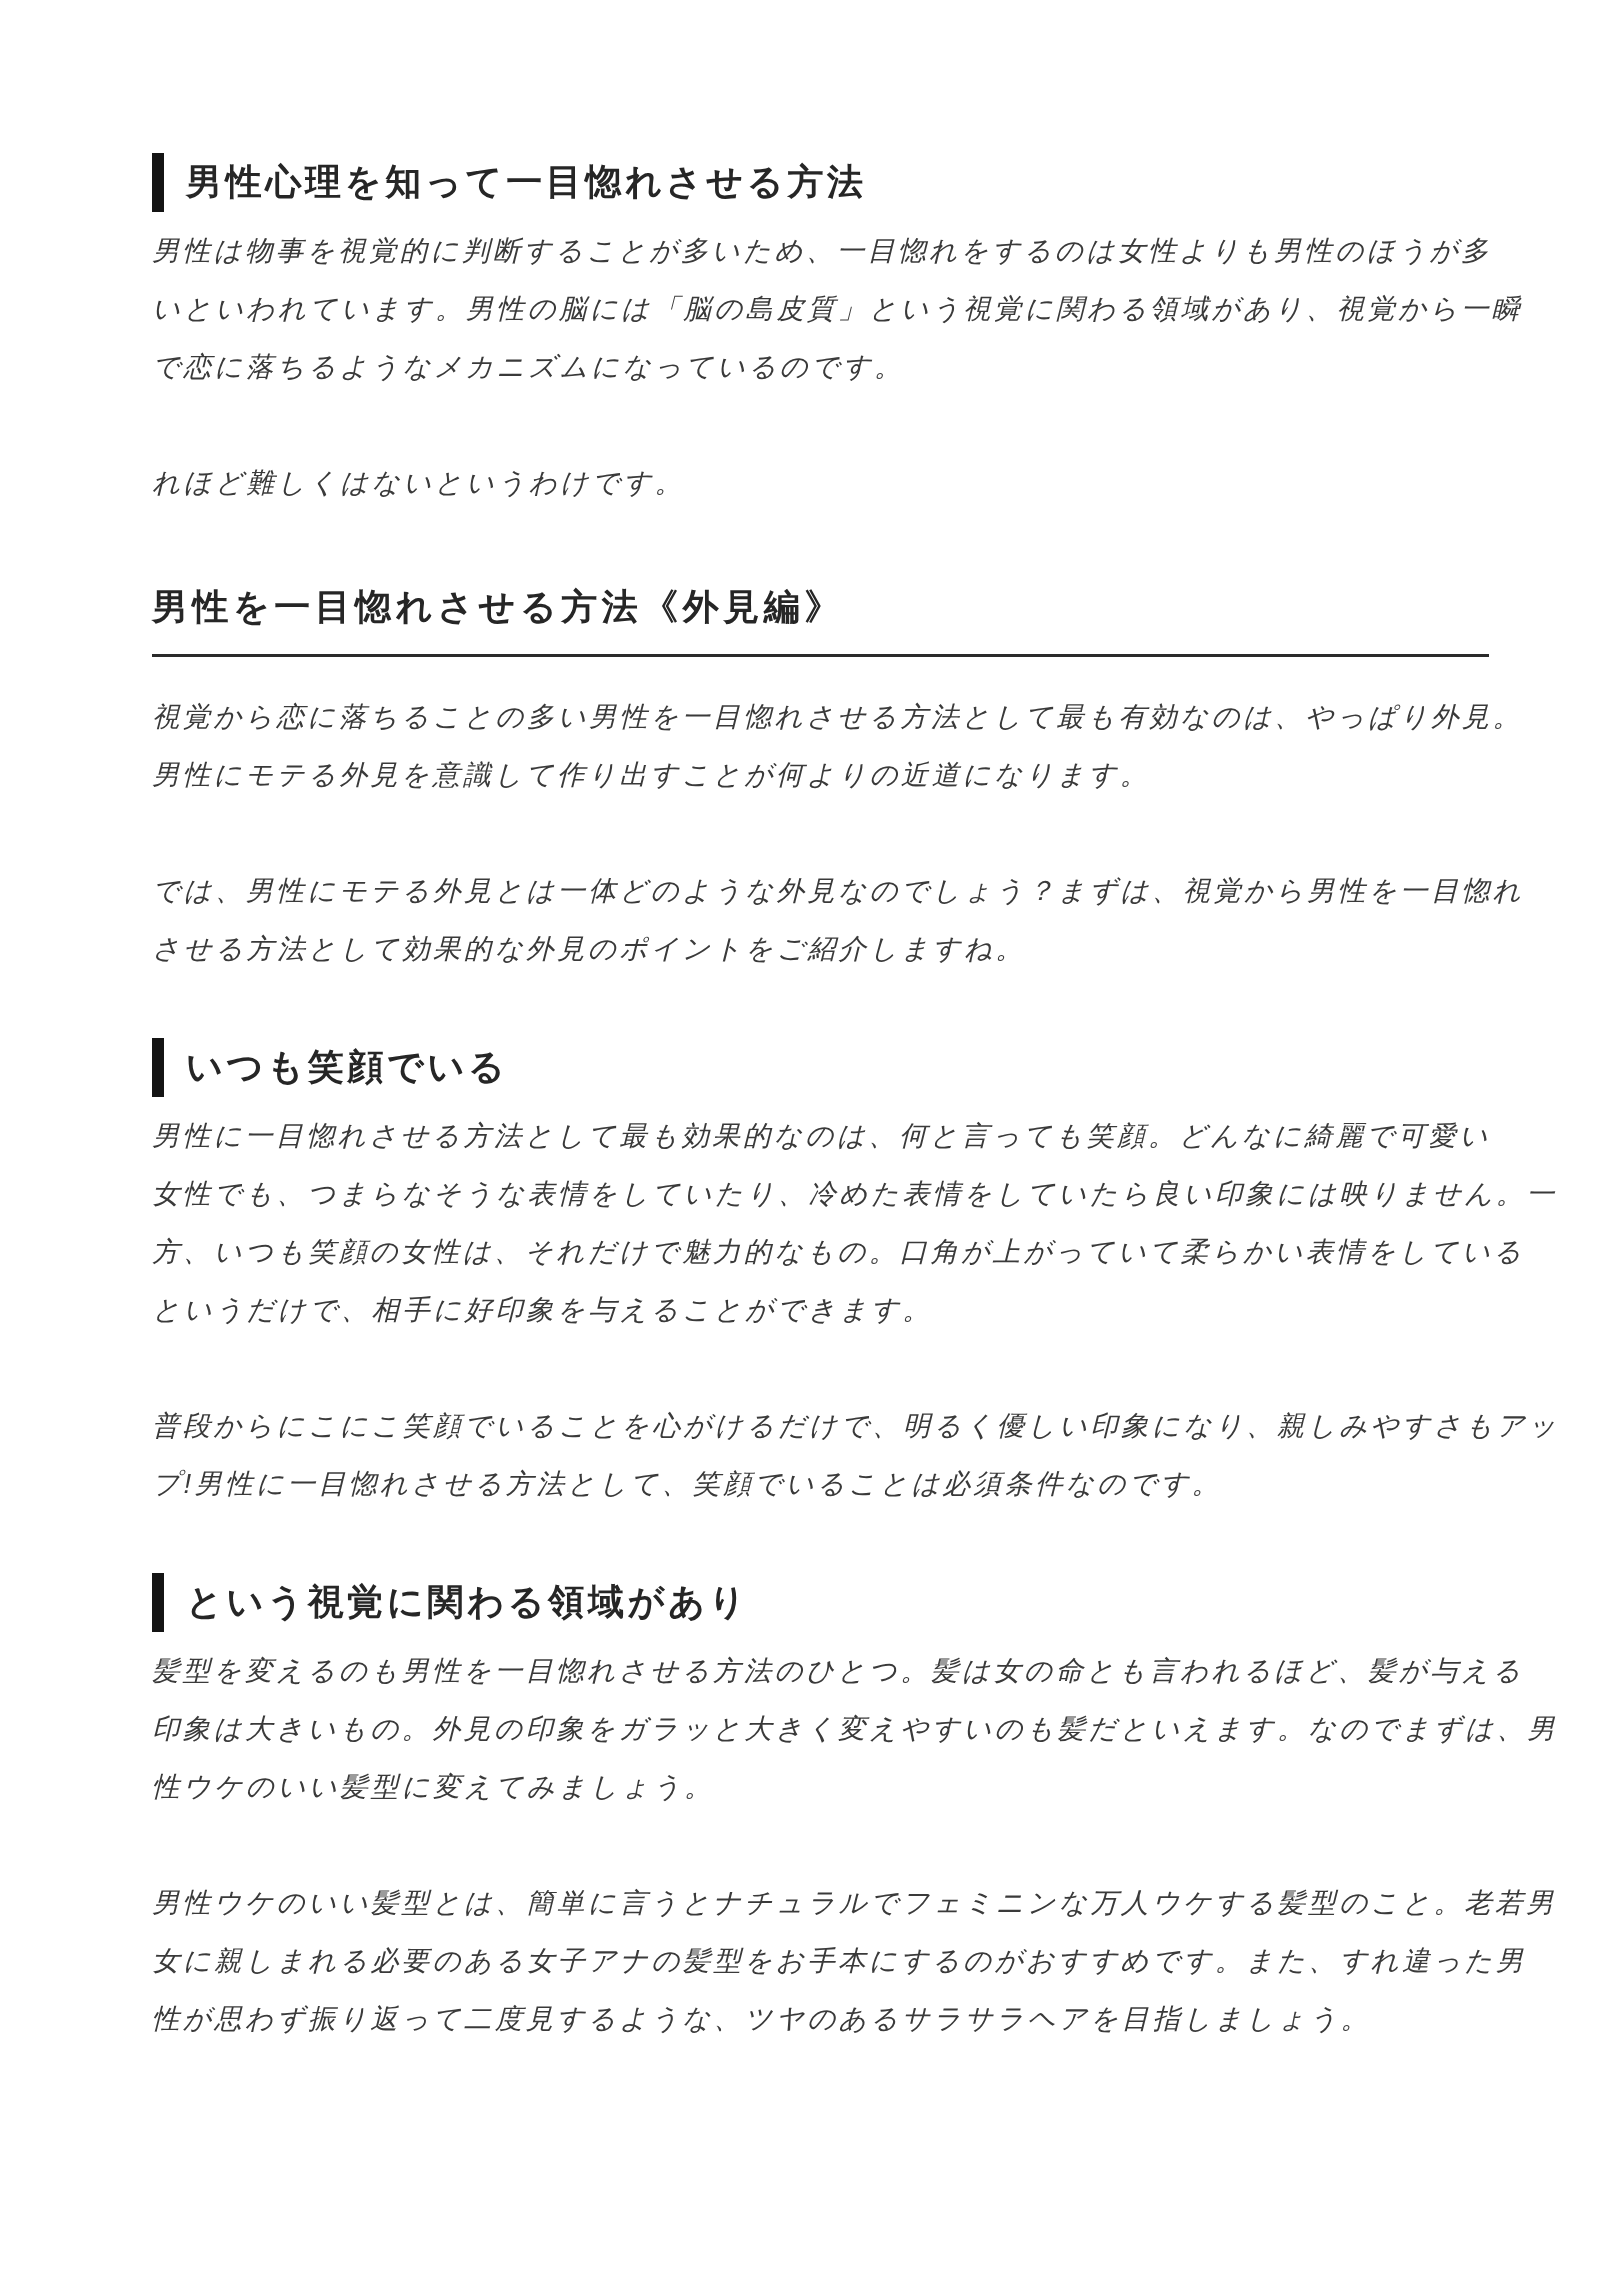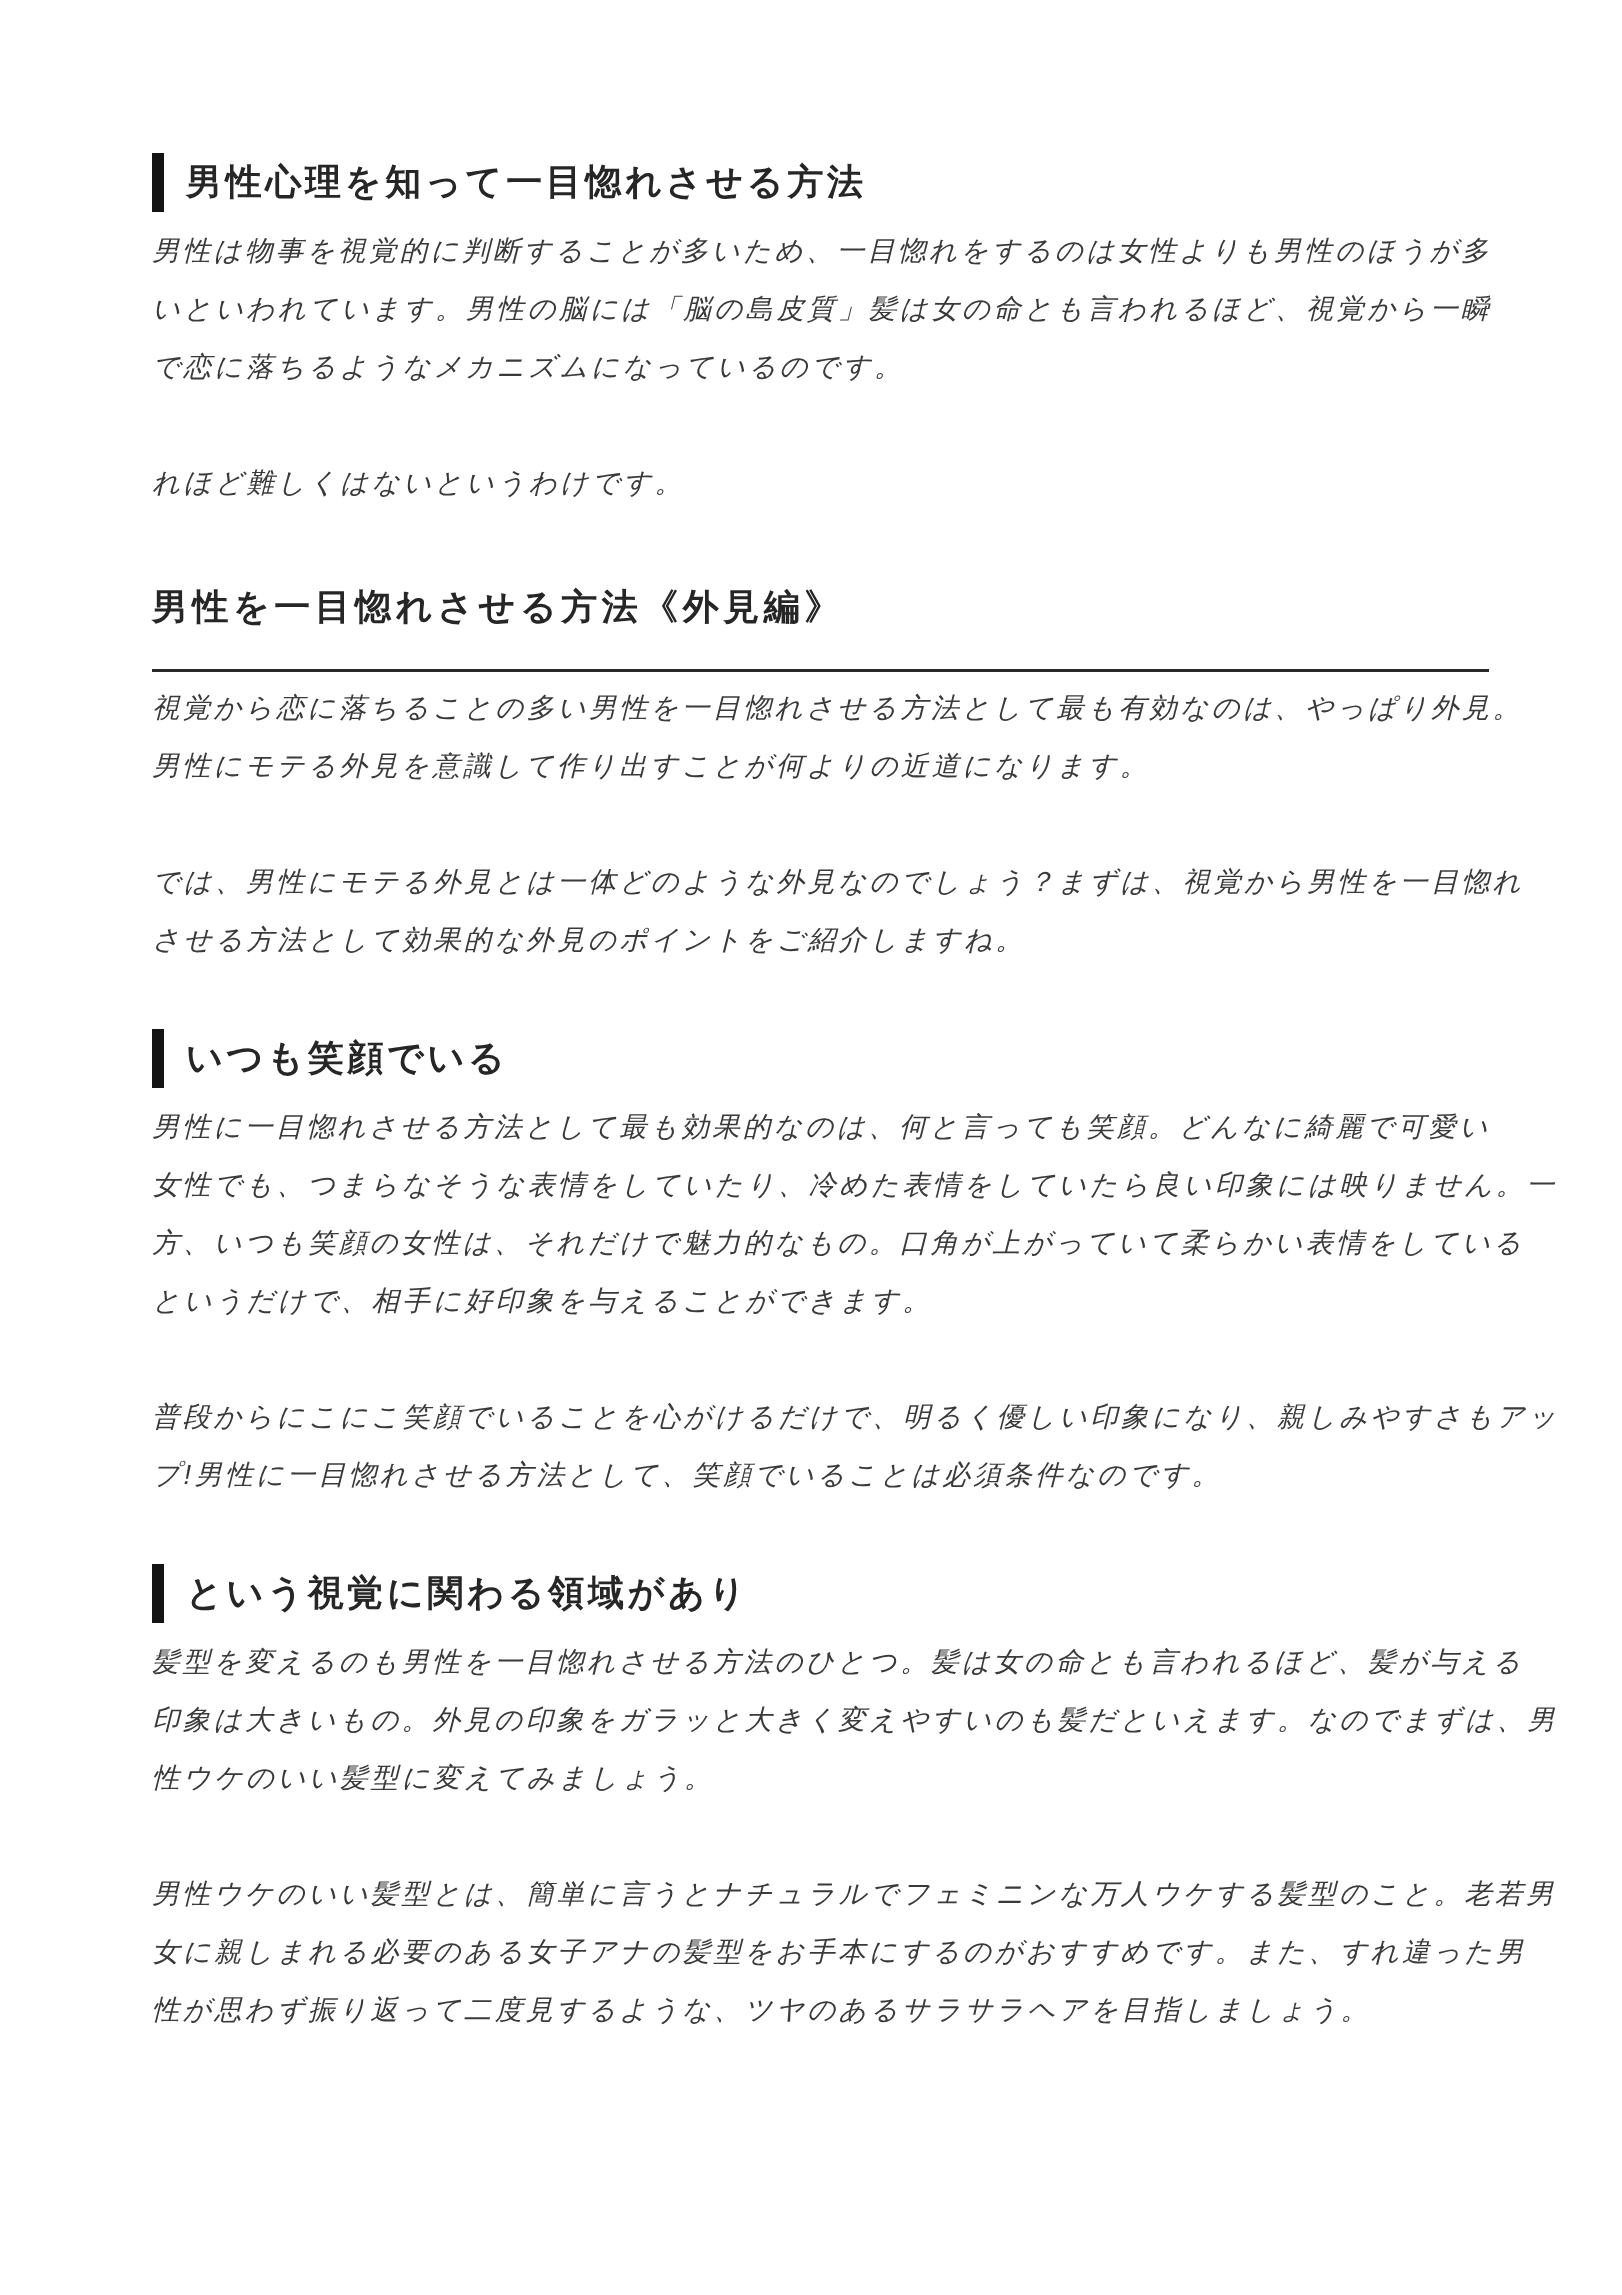--- a/index.html
+++ b/index.html
@@ -84,7 +84,7 @@
     </div>
     <div class="para">
       <div class="line">男性は物事を視覚的に判断することが多いため、一目惚れをするのは女性よりも男性のほうが多</div>
-      <div class="line">いといわれています。男性の脳には「脳の島皮質」髪は女の命とも言われるほど、視覚から一瞬</div>
+      <div class="line">いといわれています。男性の脳には「脳の島皮質」という視覚に関わる領域があり、視覚から一瞬</div>
       <div class="line">で恋に落ちるようなメカニズムになっているのです。</div>
     </div>
     <div class="para">

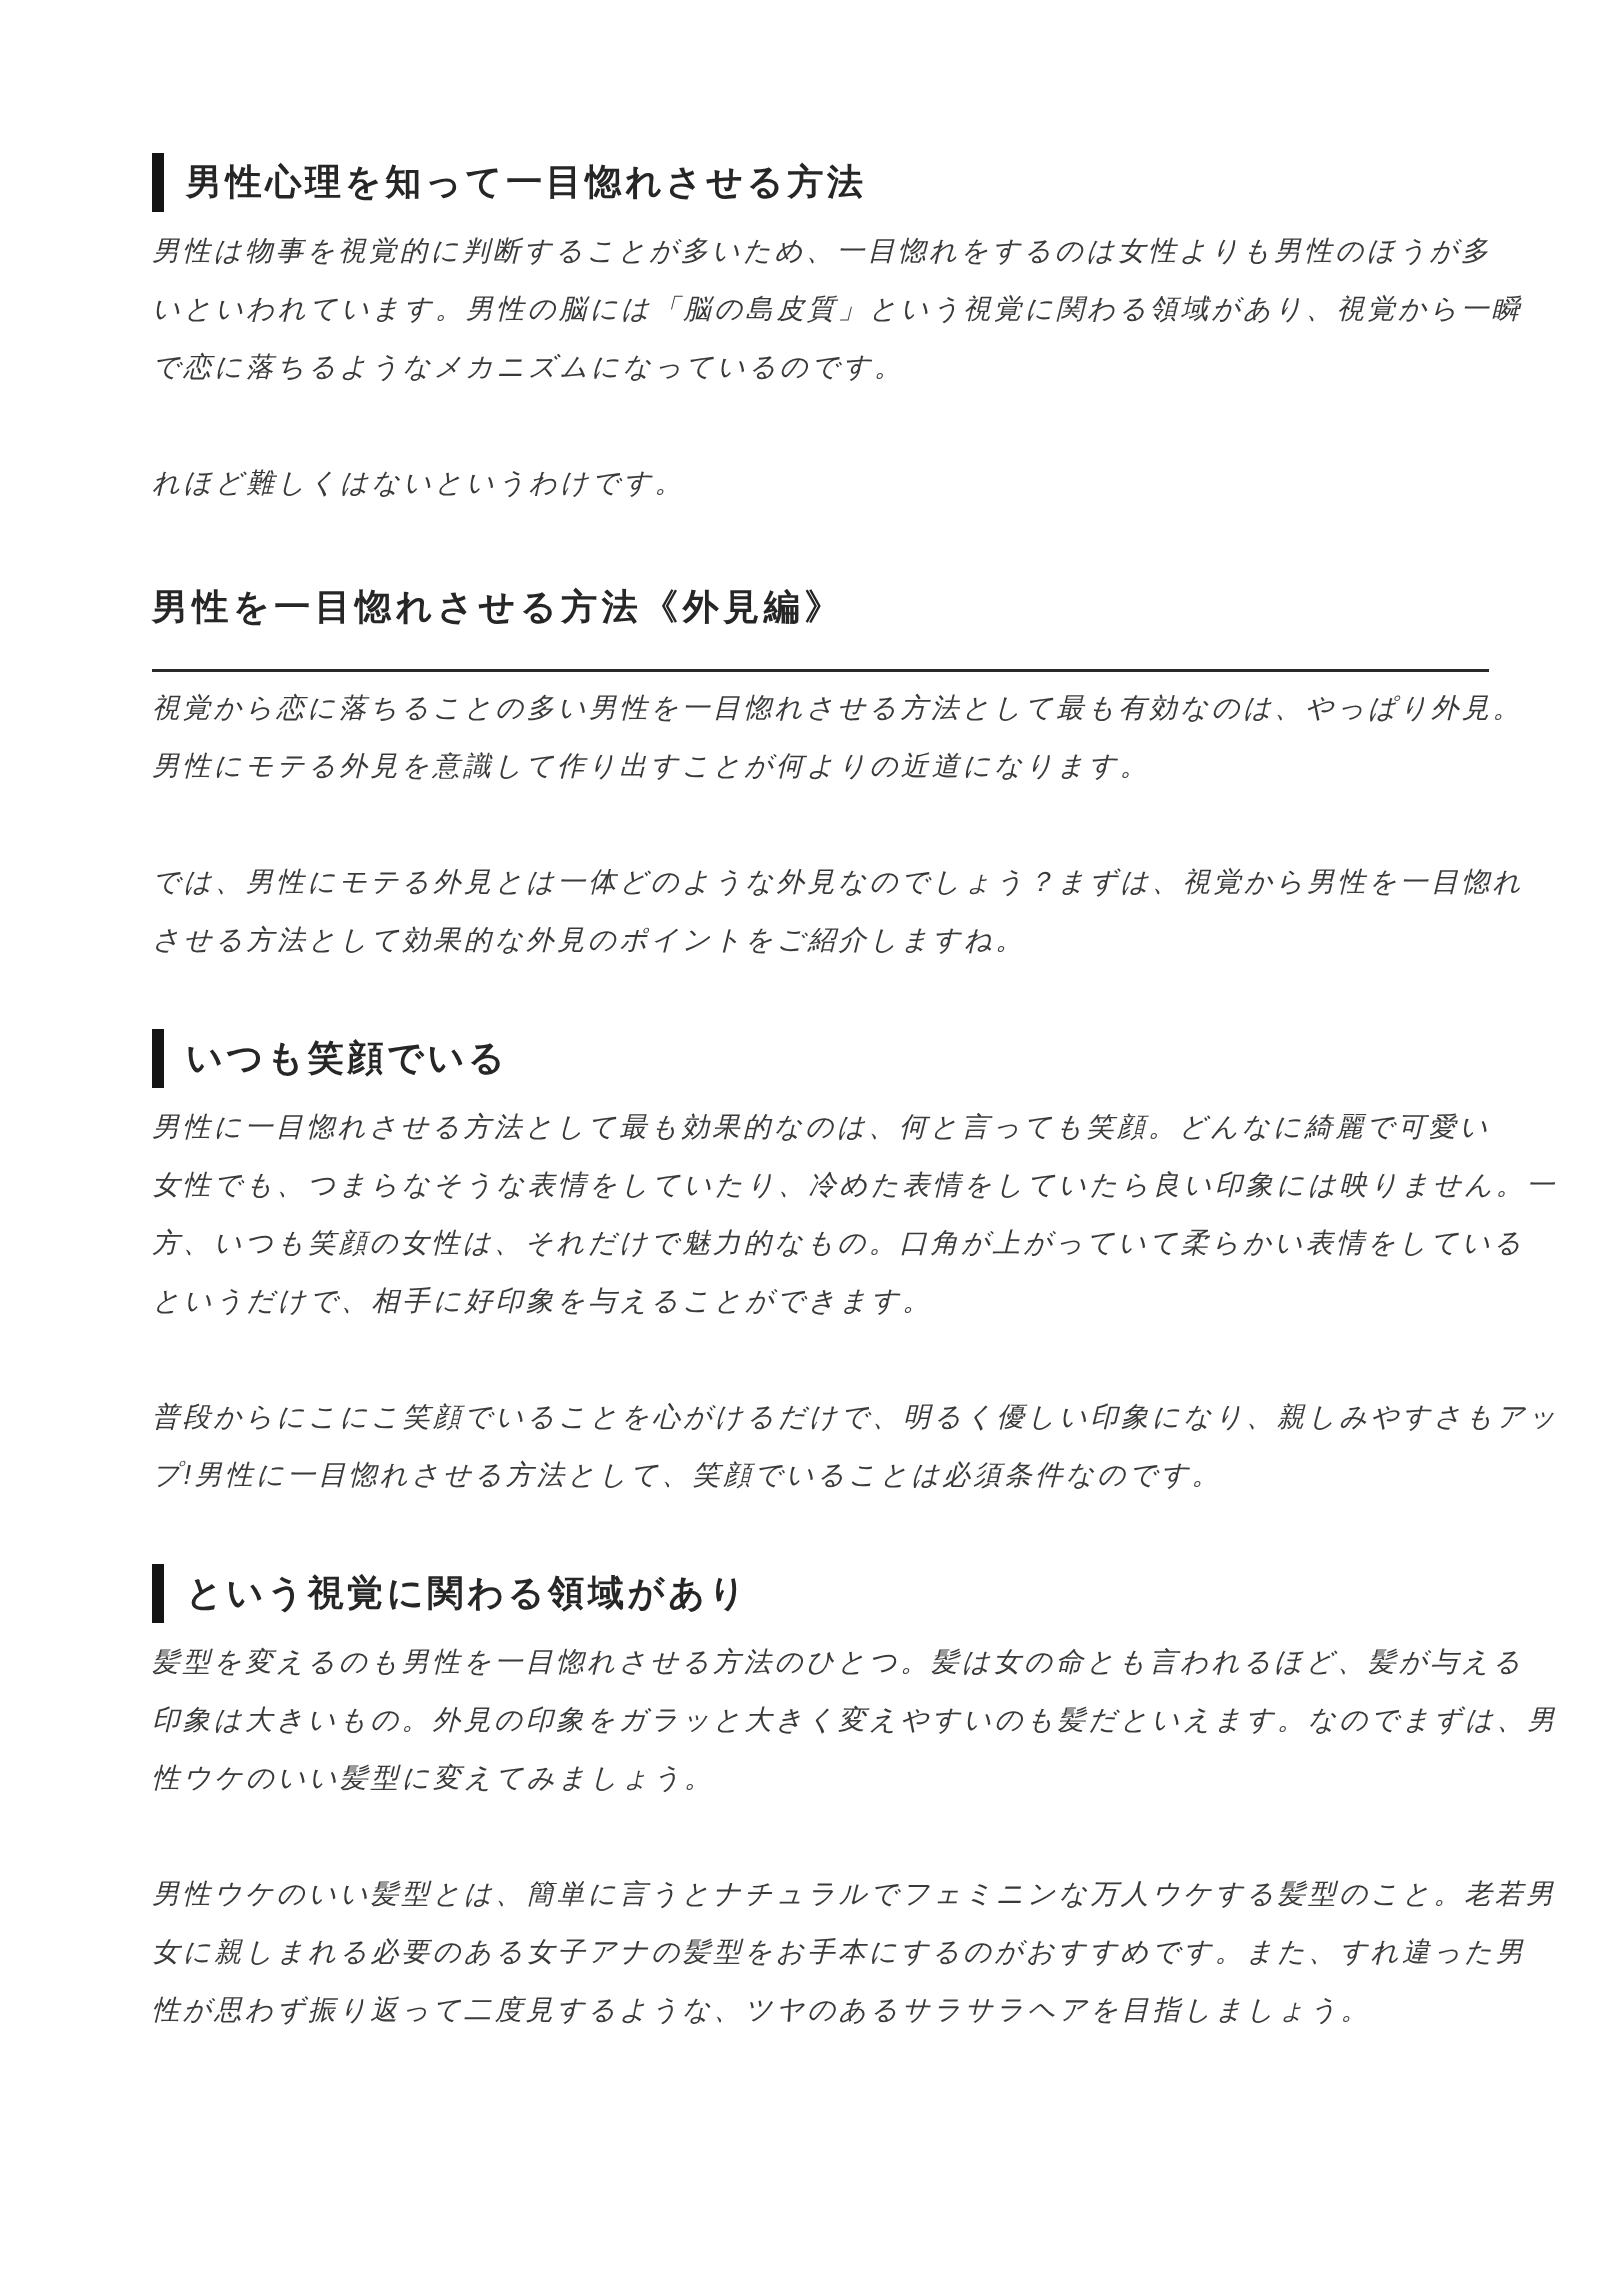--- a/index.html
+++ b/index.html
@@ -48,8 +48,8 @@
   }
   
   .rule-heading {
-    margin: 74px 0 7px 0;
-    padding-bottom: 41px;
+    margin: 74px 0 31px 0;
+    padding-bottom: 26px;
     border-bottom: 3.7px solid var(--rule, #2a2a2a);
     font-size: 36px;
     font-weight: 700;

